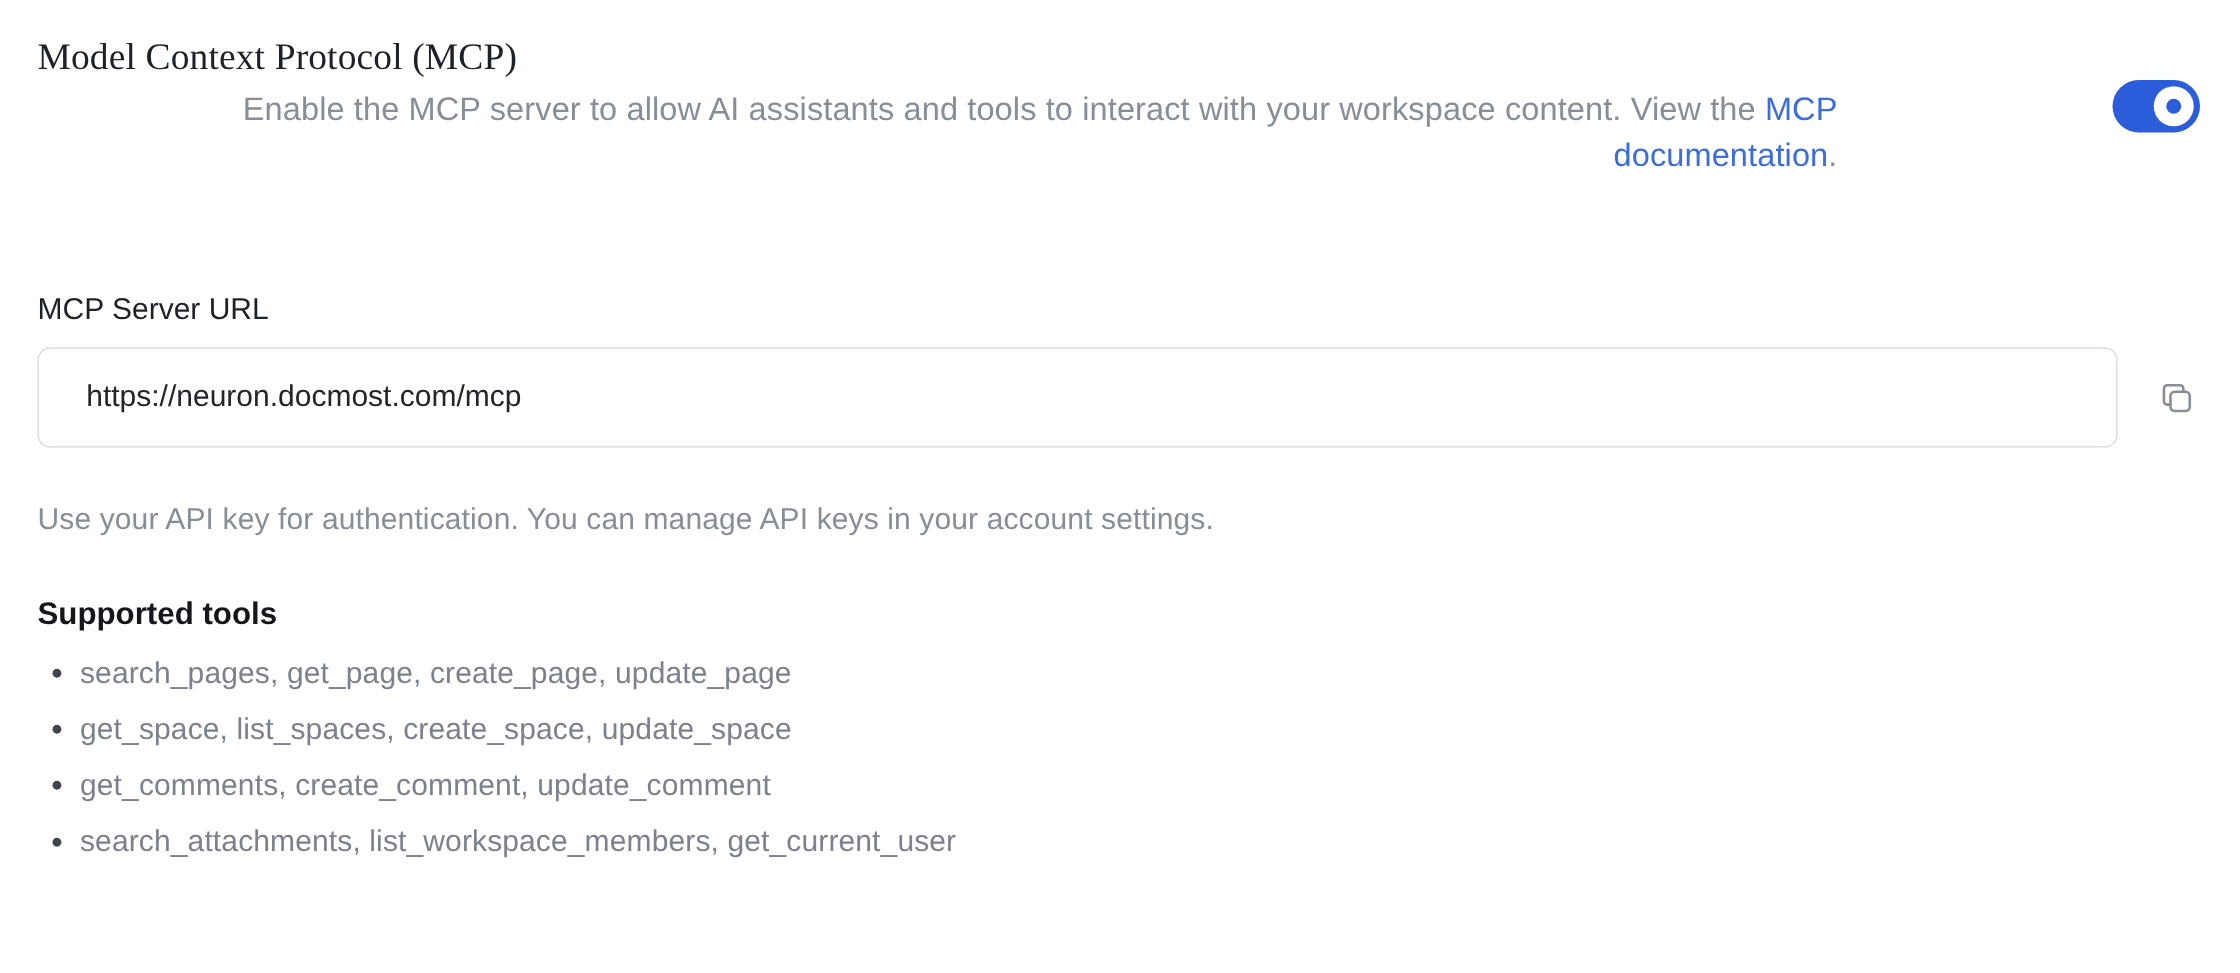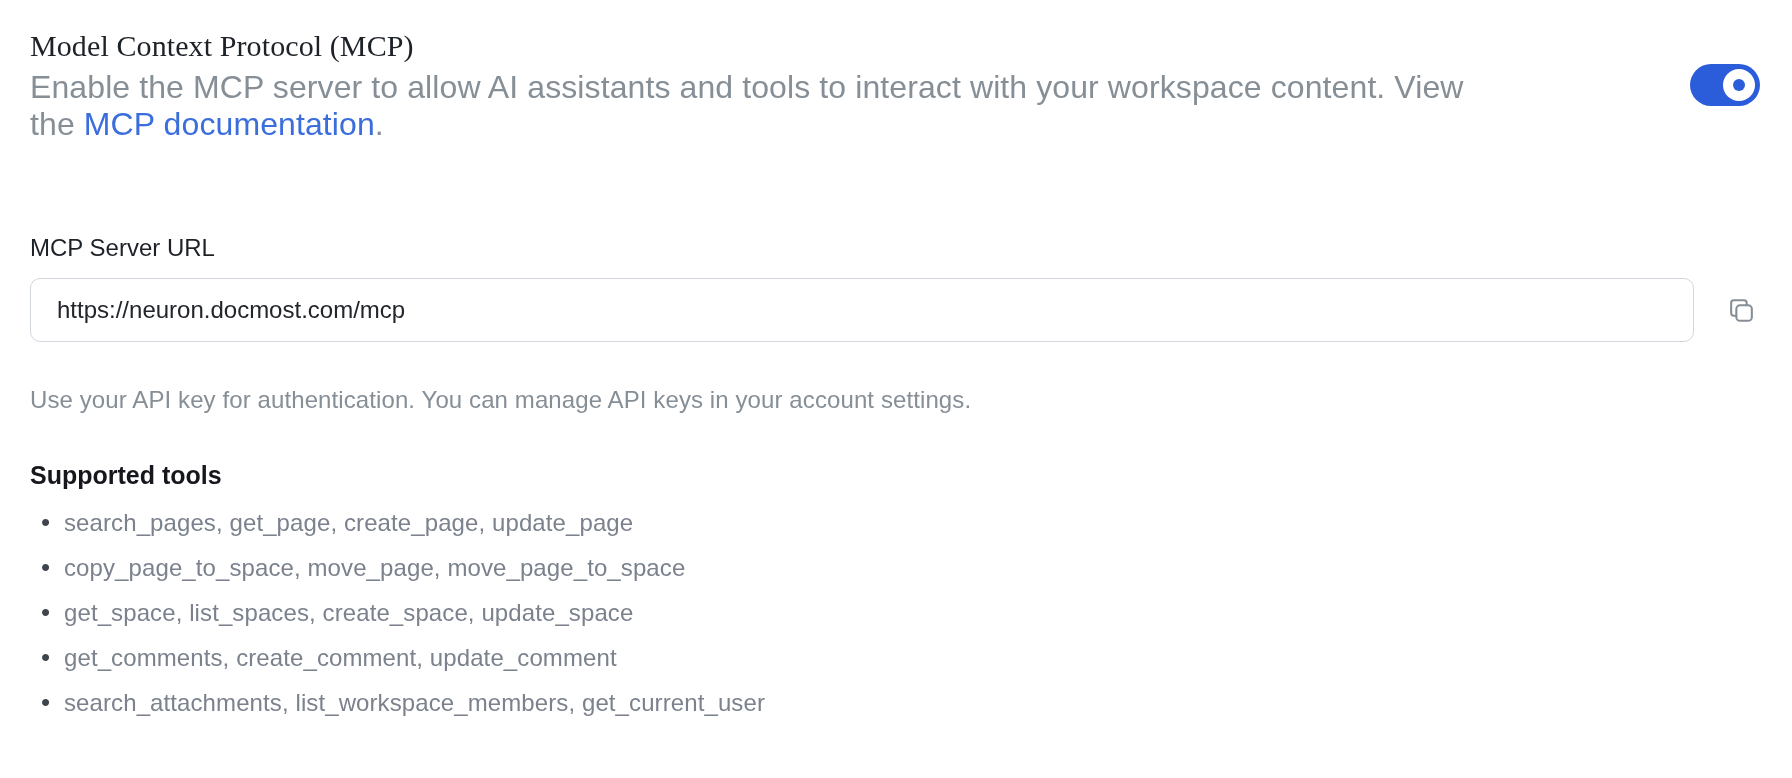--- a/index.html
+++ b/index.html
@@ -20,8 +20,9 @@
     font-family: Liberation Serif, serif;
   }
   .section-desc {
-    font-size: 32px; line-height: 37px; color: #868e96; margin-top: 3px;
+    font-size: 26px; line-height: 37px; color: #868e96; margin-top: 3px;
     letter-spacing: 0.1px;
+    text-align: right;
   }
   .section-desc a { color: #3b6edc; text-decoration: none; cursor: pointer; }
 

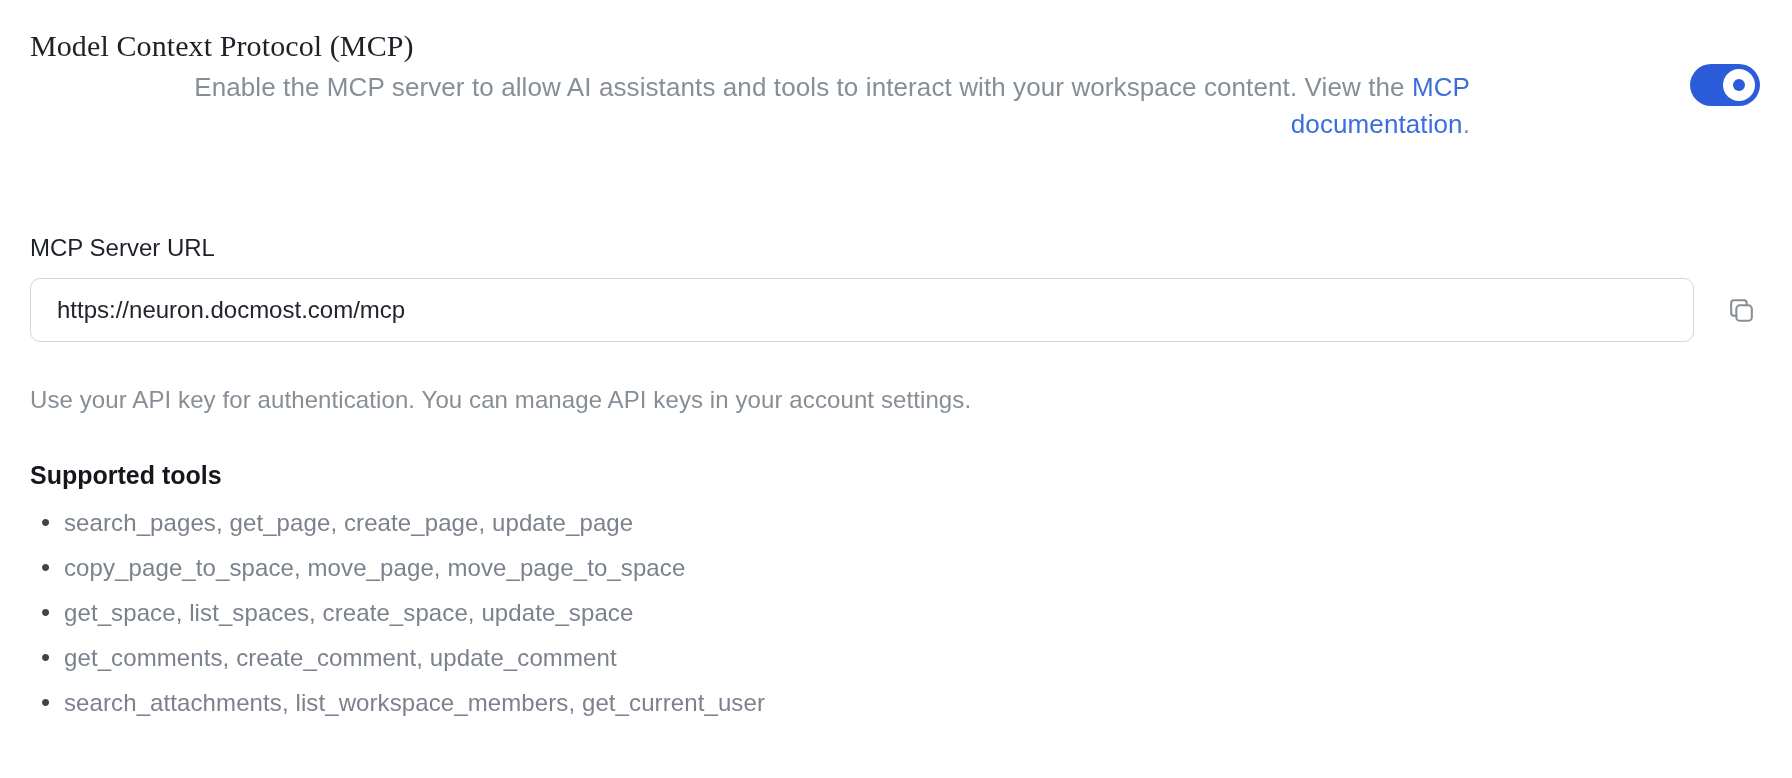--- a/index.html
+++ b/index.html
@@ -47,8 +47,8 @@
   }
   .url-row { display: flex; align-items: center; margin-top: 15px; }
   .url-input {
-    flex: 1 1 auto; height: 64px; border: 1.5px solid #d2d6dd; border-radius: 10px;
-    padding: 0 26px; font-family: "Liberation Sans", "DejaVu Sans", sans-serif;
+    flex: 1 1 auto; height: 80px; border: 1.5px solid #d2d6dd; border-radius: 10px;
+    padding: 0 38px; font-family: "Liberation Sans", "DejaVu Sans", sans-serif;
     font-size: 24px; color: #22252b; background: #ffffff; outline: none;
   }
   .copy-btn {

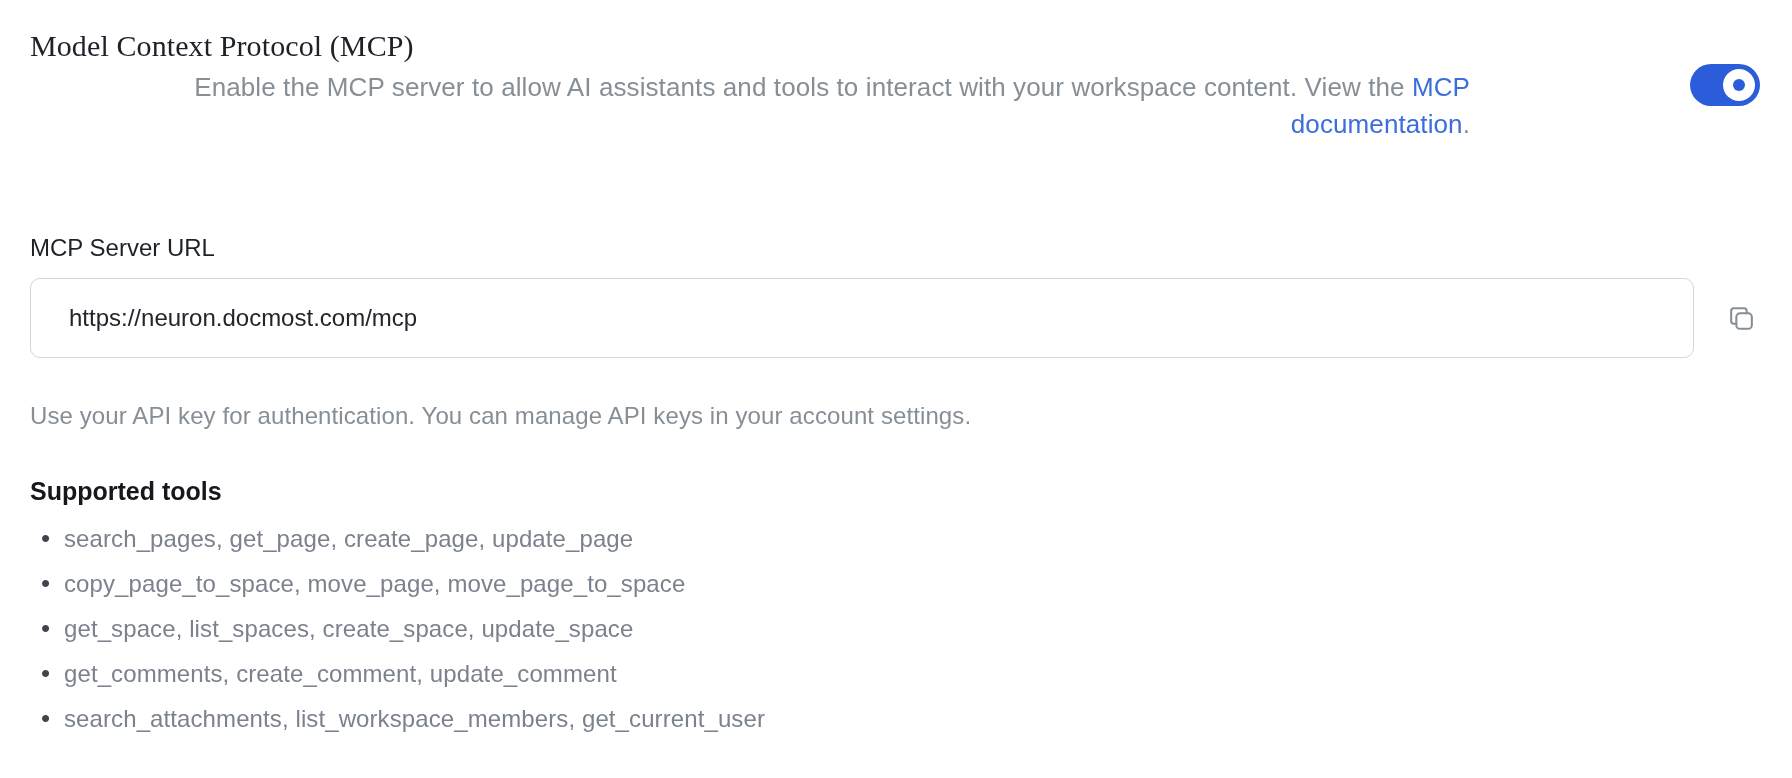--- a/index.html
+++ b/index.html
@@ -113,7 +113,6 @@
 
   <ul class="tools-list">
     <li>search_pages, get_page, create_page, update_page</li>
-    <li>copy_page_to_space, move_page, move_page_to_space</li>
     <li>get_space, list_spaces, create_space, update_space</li>
     <li>get_comments, create_comment, update_comment</li>
     <li>search_attachments, list_workspace_members, get_current_user</li>

